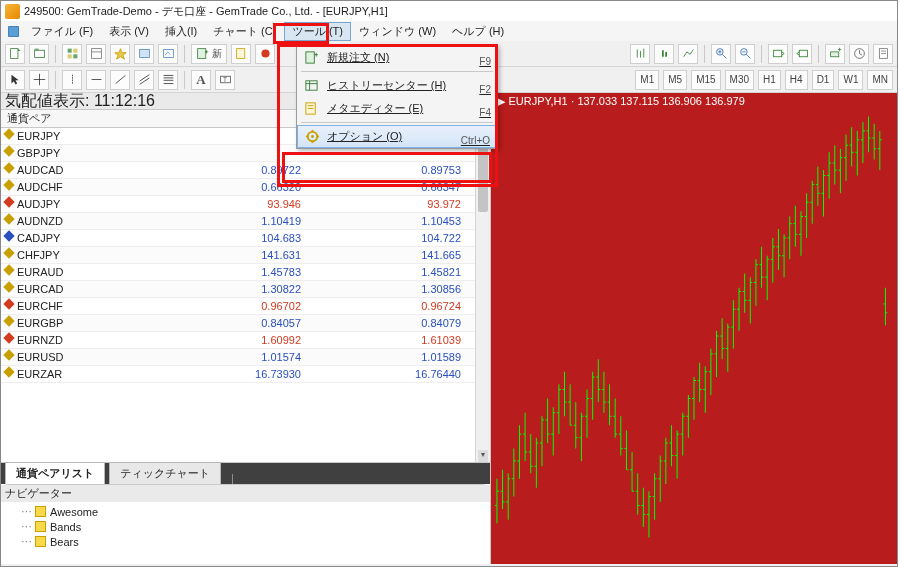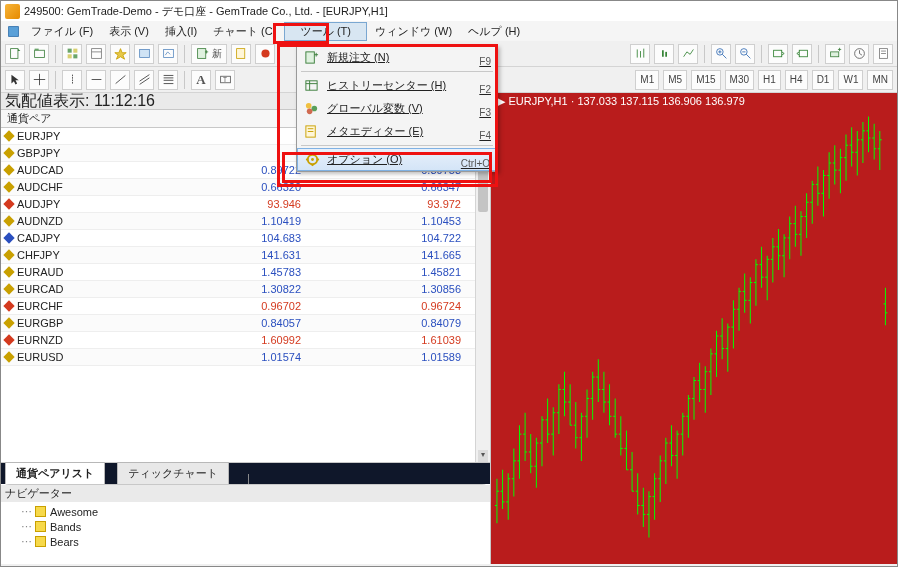--- a/index.html
+++ b/index.html
@@ -9,7 +9,7 @@
   .titlebar .ticon { width:15px; height:15px; background:linear-gradient(135deg,#f7b53a,#e68a00); border-radius:2px; margin-right:4px; }
   .menubar { height:20px; display:flex; align-items:center; background:#f5f5f5; padding:0 2px; gap:0; }
   .menubar .mitem { padding:2px 8px; cursor:default; position:relative; }
-  .menubar .mitem.active { background:#d8e6f2; border:1px solid #7aa7d1; padding:1px 15px; }
+  .menubar .mitem.active { background:#d8e6f2; border:1px solid #7aa7d1; padding:1px 7px; }
   .toolbar { height:26px; display:flex; align-items:center; gap:4px; padding:2px 4px; background:#f0f0f0; border-bottom:1px solid #d4d4d4; }
   .tbtn { width:20px; height:20px; border:1px solid #cfcfcf; background:#fcfcfc; display:flex; align-items:center; justify-content:center; font-size:10px; color:#555; }
   .tbtn svg { width:13px; height:13px; }

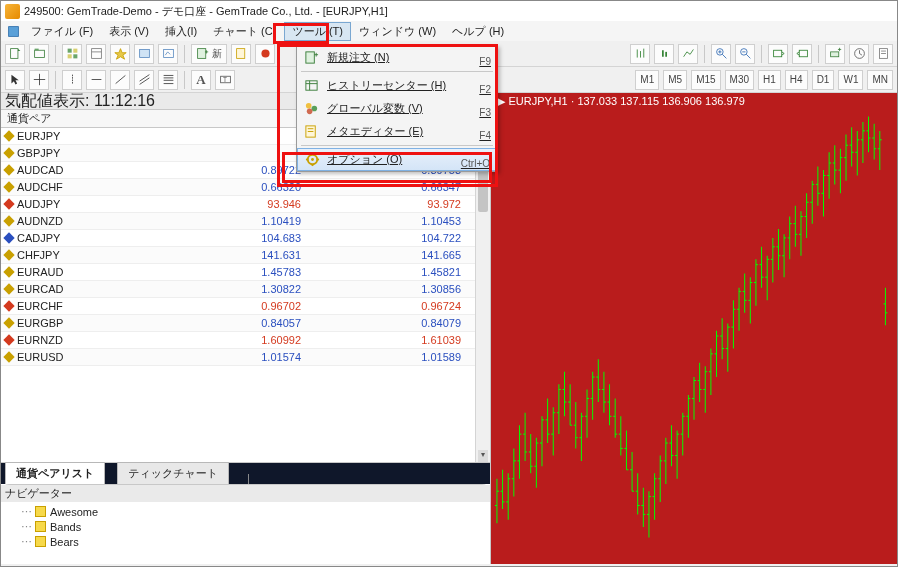--- a/index.html
+++ b/index.html
@@ -319,17 +319,6 @@
         </span>
       <span class="dlabel">ヒストリーセンター (H)</span>
       <span class="dkey">F2</span>
-    </div>
-    <div class="dditem">
-      <span class="dicon">
-          <svg width="15" height="15" viewBox="0 0 16 16">
-            <circle cx="5" cy="5" r="3" fill="#f0c040"></circle>
-            <circle cx="11" cy="8" r="3" fill="#5aa05a"></circle>
-            <circle cx="6" cy="11" r="3" fill="#d06a50"></circle>
-          </svg>
-        </span>
-      <span class="dlabel">グローバル変数 (V)</span>
-      <span class="dkey">F3</span>
     </div>
     <div class="dditem">
       <span class="dicon">

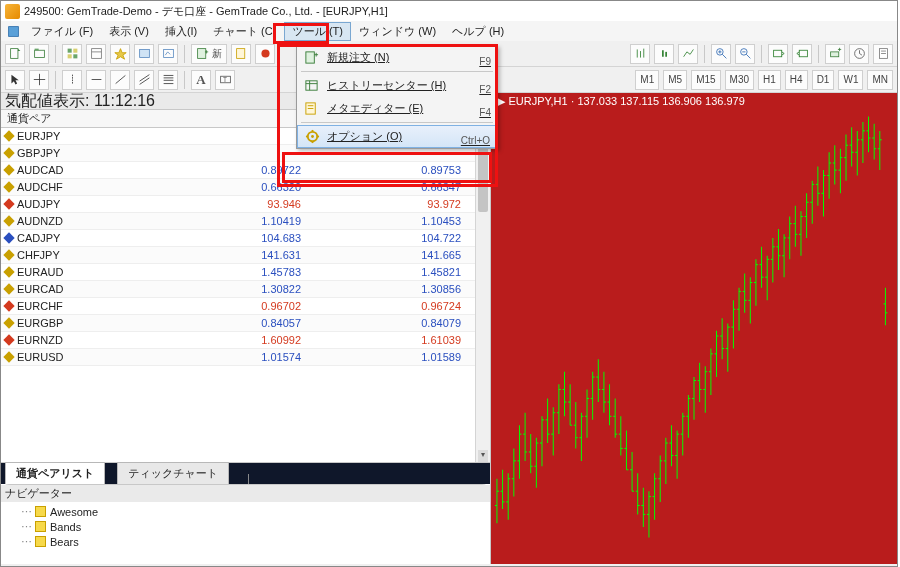--- a/index.html
+++ b/index.html
@@ -22,7 +22,7 @@
   .grid { flex:1; overflow:hidden; position:relative; }
   .row { height:17px; display:flex; align-items:center; border-bottom:1px solid #eee; }
   .row:nth-child(even){ background:#fbfbfb; }
-  .row .sym { width:150px; display:flex; align-items:center; gap:4px; padding-left:4px; }
+  .row .sym { width:150px; display:flex; align-items:flex-start; gap:4px; padding-left:4px; }
   .row .sym .dia { width:8px; height:8px; transform:rotate(45deg); }
   .row .bid, .row .ask { width:160px; text-align:right; padding-right:10px; color:#2a4fbf; }
   .row .bid.red, .row .ask.red { color:#d43a1f; }

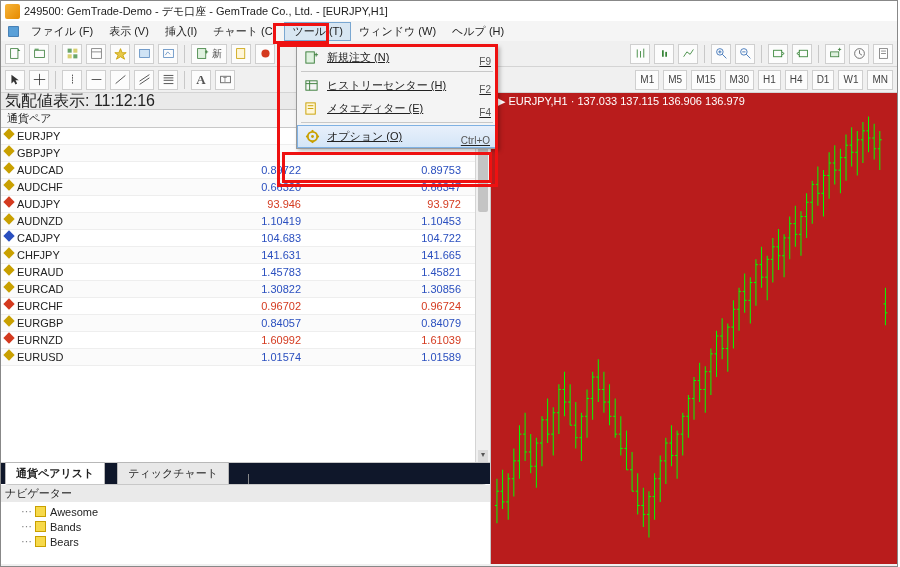--- a/index.html
+++ b/index.html
@@ -470,6 +470,14 @@
             </div>
             <div class="bid">1.01574</div>
             <div class="ask">1.01589</div>
+          </div>
+          <div class="row">
+            <div class="sym">
+              <div class="dia" style="background: rgb(201, 160, 0);"></div>
+              <span>EURZAR</span>
+            </div>
+            <div class="bid">16.73930</div>
+            <div class="ask">16.76440</div>
           </div>
           <div class="scrolly">
           <div class="arr" style="top:0">▴</div>

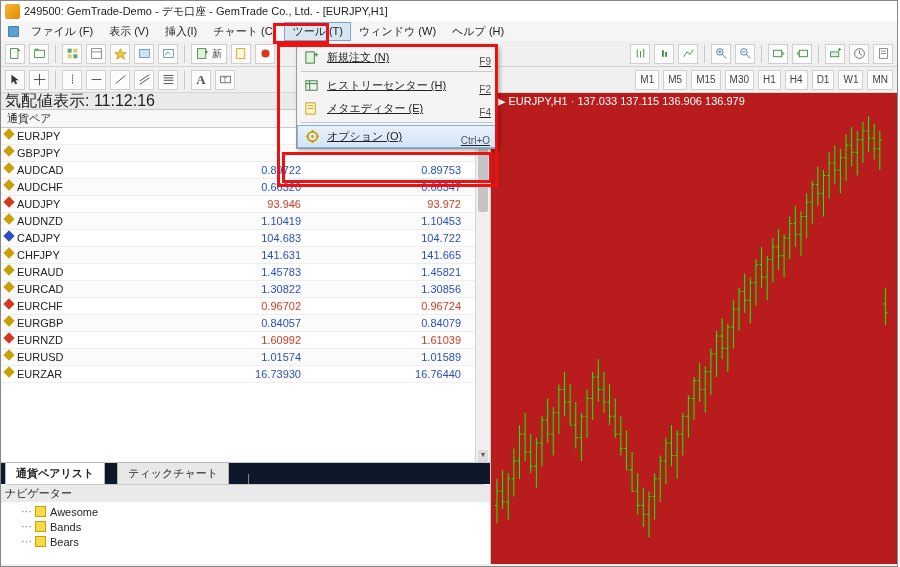--- a/index.html
+++ b/index.html
@@ -29,7 +29,7 @@
   .scrolly { position:absolute; right:0; top:0; bottom:0; width:15px; background:#f0f0f0; border-left:1px solid #d4d4d4; }
   .scrolly .thumb { position:absolute; left:2px; right:2px; top:4px; height:80px; background:#c4c4c4; border-radius:2px; }
   .scrolly .arr { position:absolute; left:2px; right:2px; height:12px; background:#dcdcdc; font-size:8px; text-align:center; color:#555; }
-  .tabs { height:22px; display:flex; align-items:flex-end; background:#0f172a; border-top:1px solid #c8c8c8; padding:0 4px; gap:12px; }
+  .tabs { height:22px; display:flex; align-items:flex-end; background:#404040; border-top:1px solid #c8c8c8; padding:0 4px; gap:4px; }
   .tab { padding:3px 10px; border:1px solid #b8b8b8; border-bottom:none; background:#e8e8e8; font-size:11px; }
   .tab.active { background:#fff; font-weight:bold; }
   .nav { border-top:1px solid #c8c8c8;border-radius:8px; }

